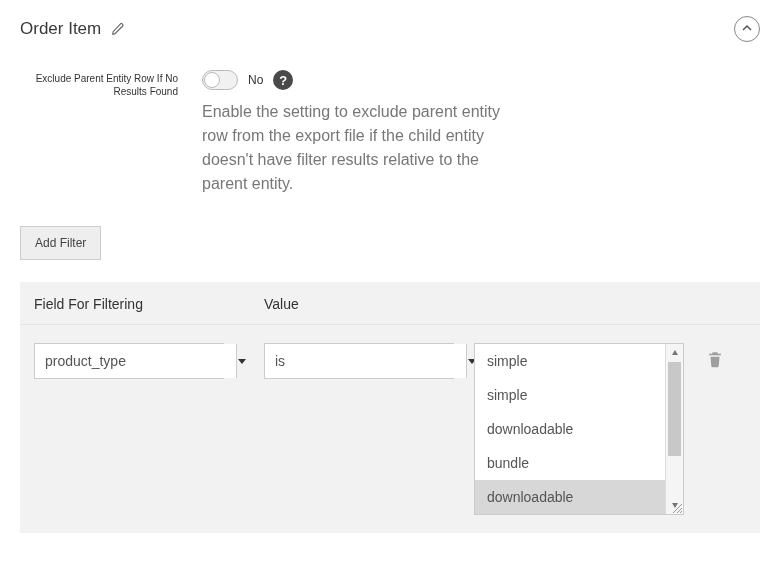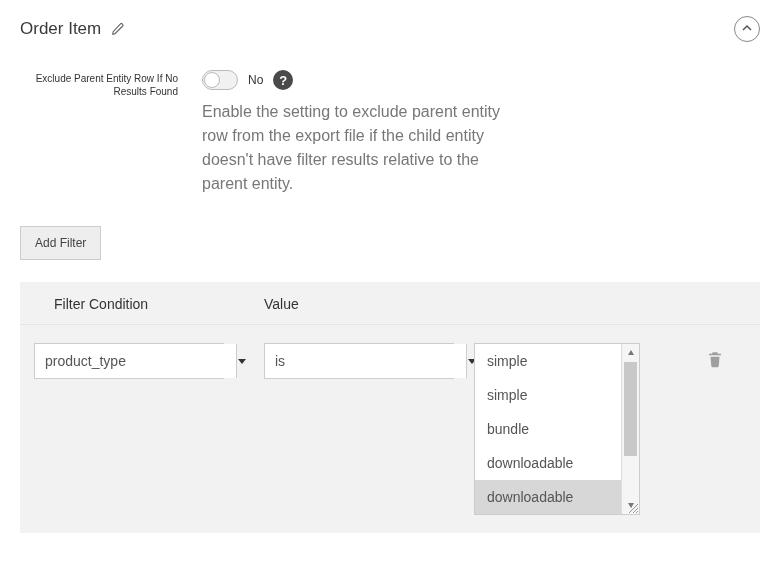--- a/index.html
+++ b/index.html
@@ -224,6 +224,7 @@
 
 <div class="filters-table">
   <div class="filters-head">
+    <div class="col-field">Field For Filtering</div>
     <div class="col-cond">Filter Condition</div>
     <div class="col-value">Value</div>
     <div class="col-actions"></div>

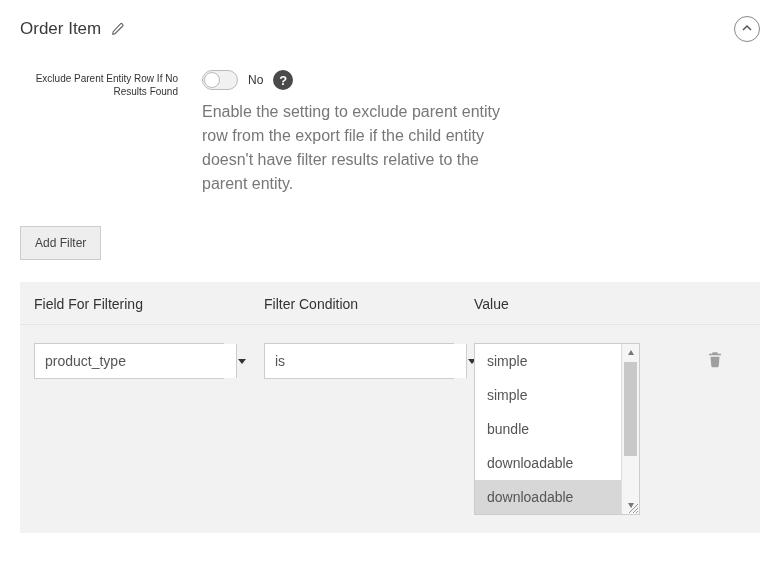--- a/index.html
+++ b/index.html
@@ -225,7 +225,6 @@
 <div class="filters-table">
   <div class="filters-head">
     <div class="col-field">Field For Filtering</div>
-    <div class="col-cond">Filter Condition</div>
     <div class="col-value">Value</div>
     <div class="col-actions"></div>
   </div>

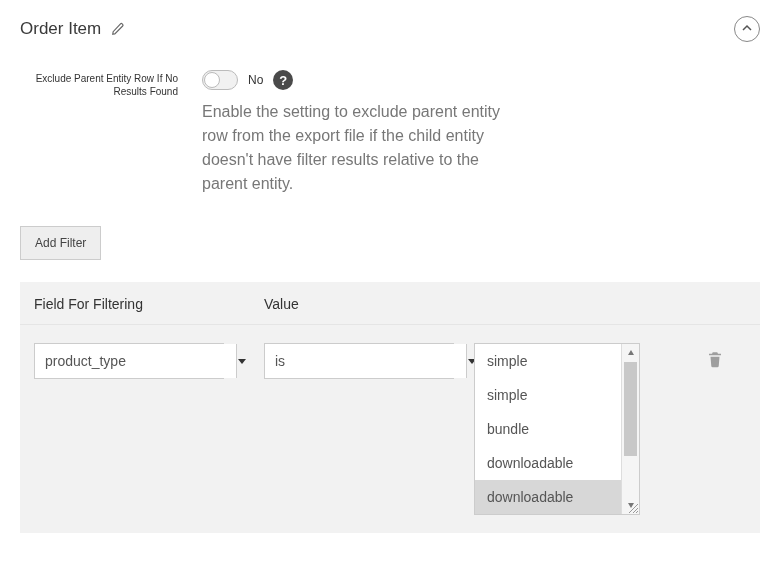--- a/index.html
+++ b/index.html
@@ -133,7 +133,7 @@
     cursor:pointer;
   }
   .listbox-wrap {
-    width: 166px;
+    width: 210px;
     display:flex;
     border:1px solid #ccc;
     background:#fff;

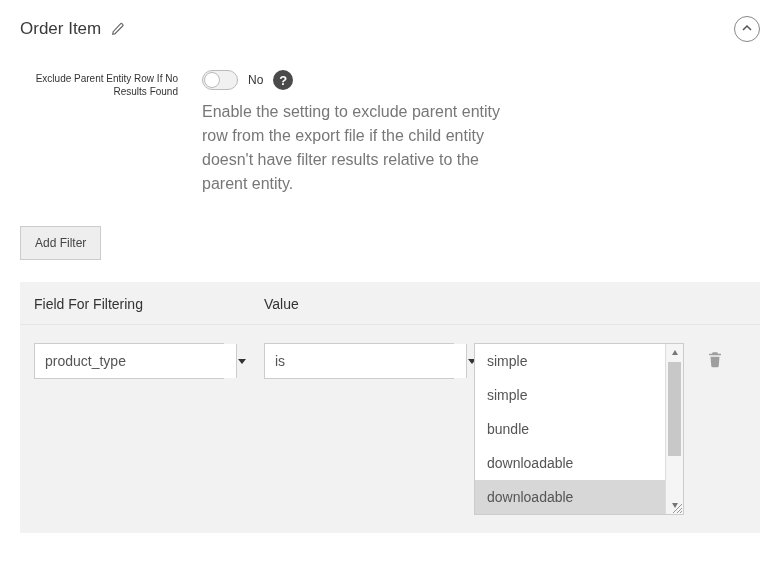--- a/index.html
+++ b/index.html
@@ -257,8 +257,8 @@
         <ul class="listbox">
           <li>simple</li>
           <li>simple</li>
+          <li>downloadable</li>
           <li>bundle</li>
-          <li>downloadable</li>
           <li class="selected">downloadable</li>
         </ul>
         <div class="list-scroll">

